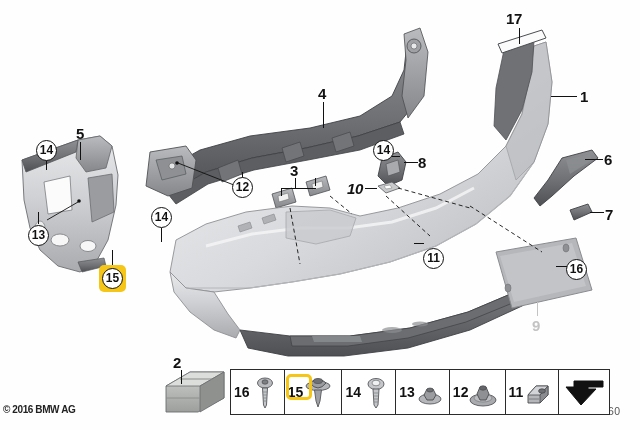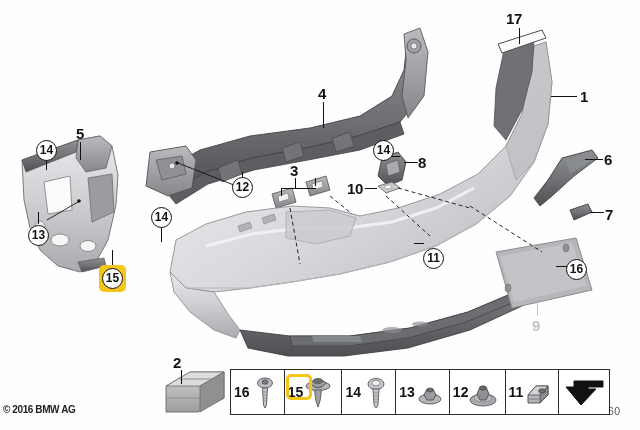--- a/index.html
+++ b/index.html
@@ -254,7 +254,7 @@
 <div class="lbl" style="left:604px;top:152px;">6</div>
 <div class="lbl" style="left:290px;top:163px;">3</div>
 <div class="lbl" style="left:418px;top:155px;">8</div>
-<div class="lbl" style="left:347px;top:181px;">10</div>
+<div class="lbl" style="left:347px;top:181px;font-style:italic;">10</div>
 <div class="lbl" style="left:605px;top:207px;">7</div>
 <div class="lbl" style="left:173px;top:355px;">2</div>
 <div class="lbl faded" style="left:532px;top:318px;">9</div>

